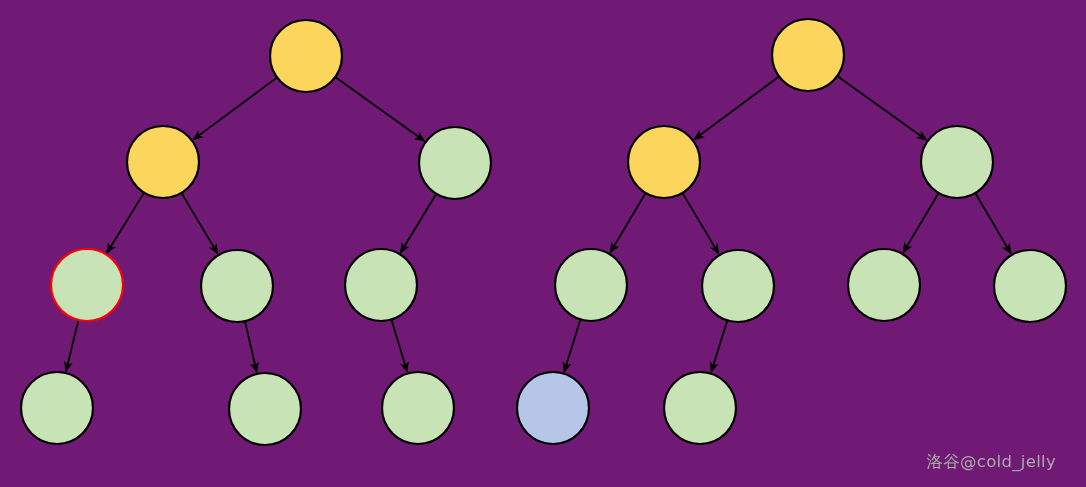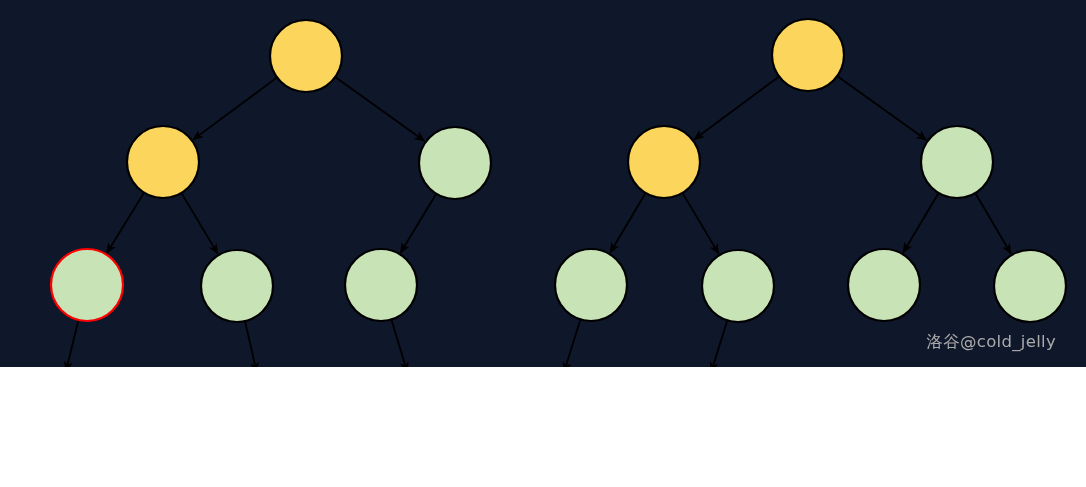--- a/index.html
+++ b/index.html
@@ -11,8 +11,8 @@
   .canvas {
     position: relative;
     width: 1086px;
-    height: 367px;
-    background: #0f172a;
+    height: 487px;
+    background: #701a75;
     overflow: hidden;
   }
   .canvas svg {

